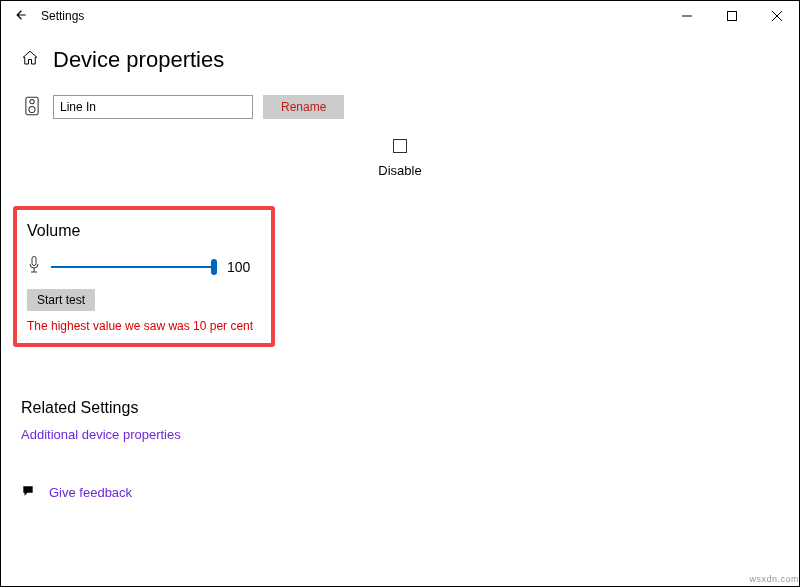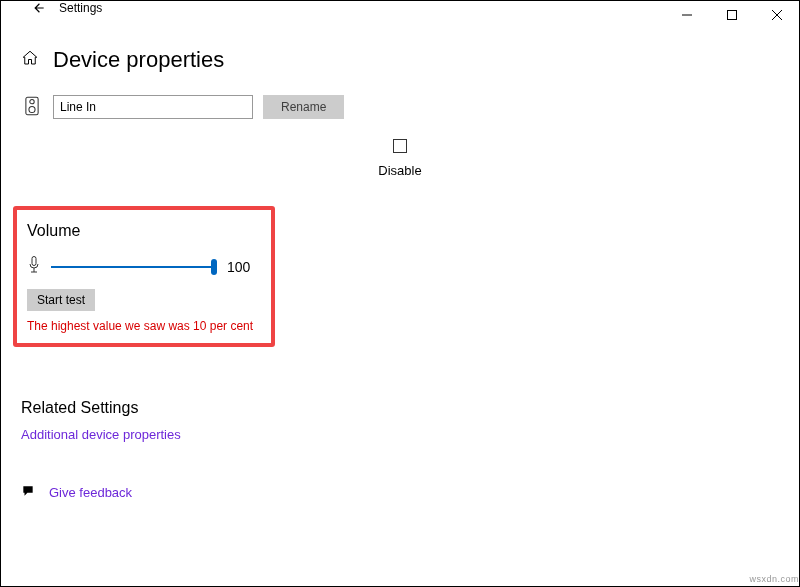--- a/index.html
+++ b/index.html
@@ -15,8 +15,9 @@
     }
     .titlebar {
       display: flex;
+      align-items: center;
       height: 30px;
-      padding-left: 26px;
+      padding-left: 8px;
     }
     .titlebar .back {
       width: 24px;

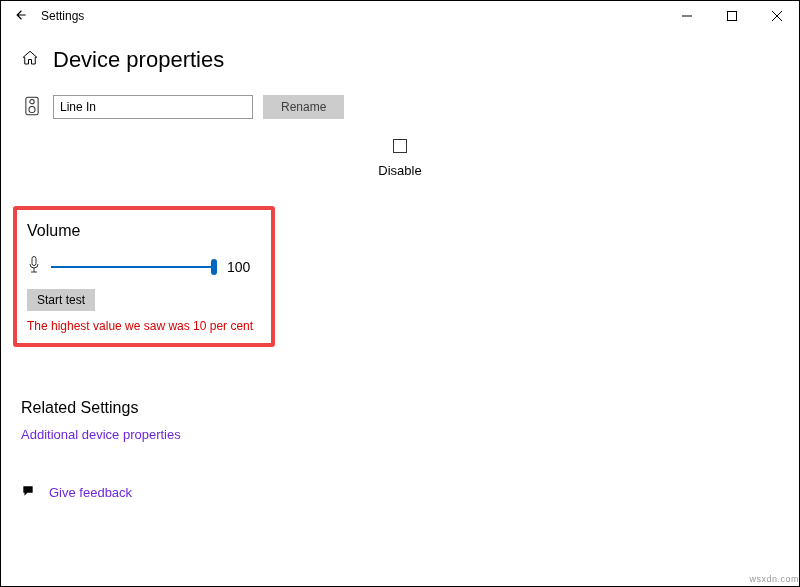--- a/index.html
+++ b/index.html
@@ -81,7 +81,7 @@
       height: 24px;
       padding: 0 18px;
       font-size: 12px;
-      color: #404040;
+      color: #b91c1c;
       cursor: pointer;
     }
     .disable-row {

